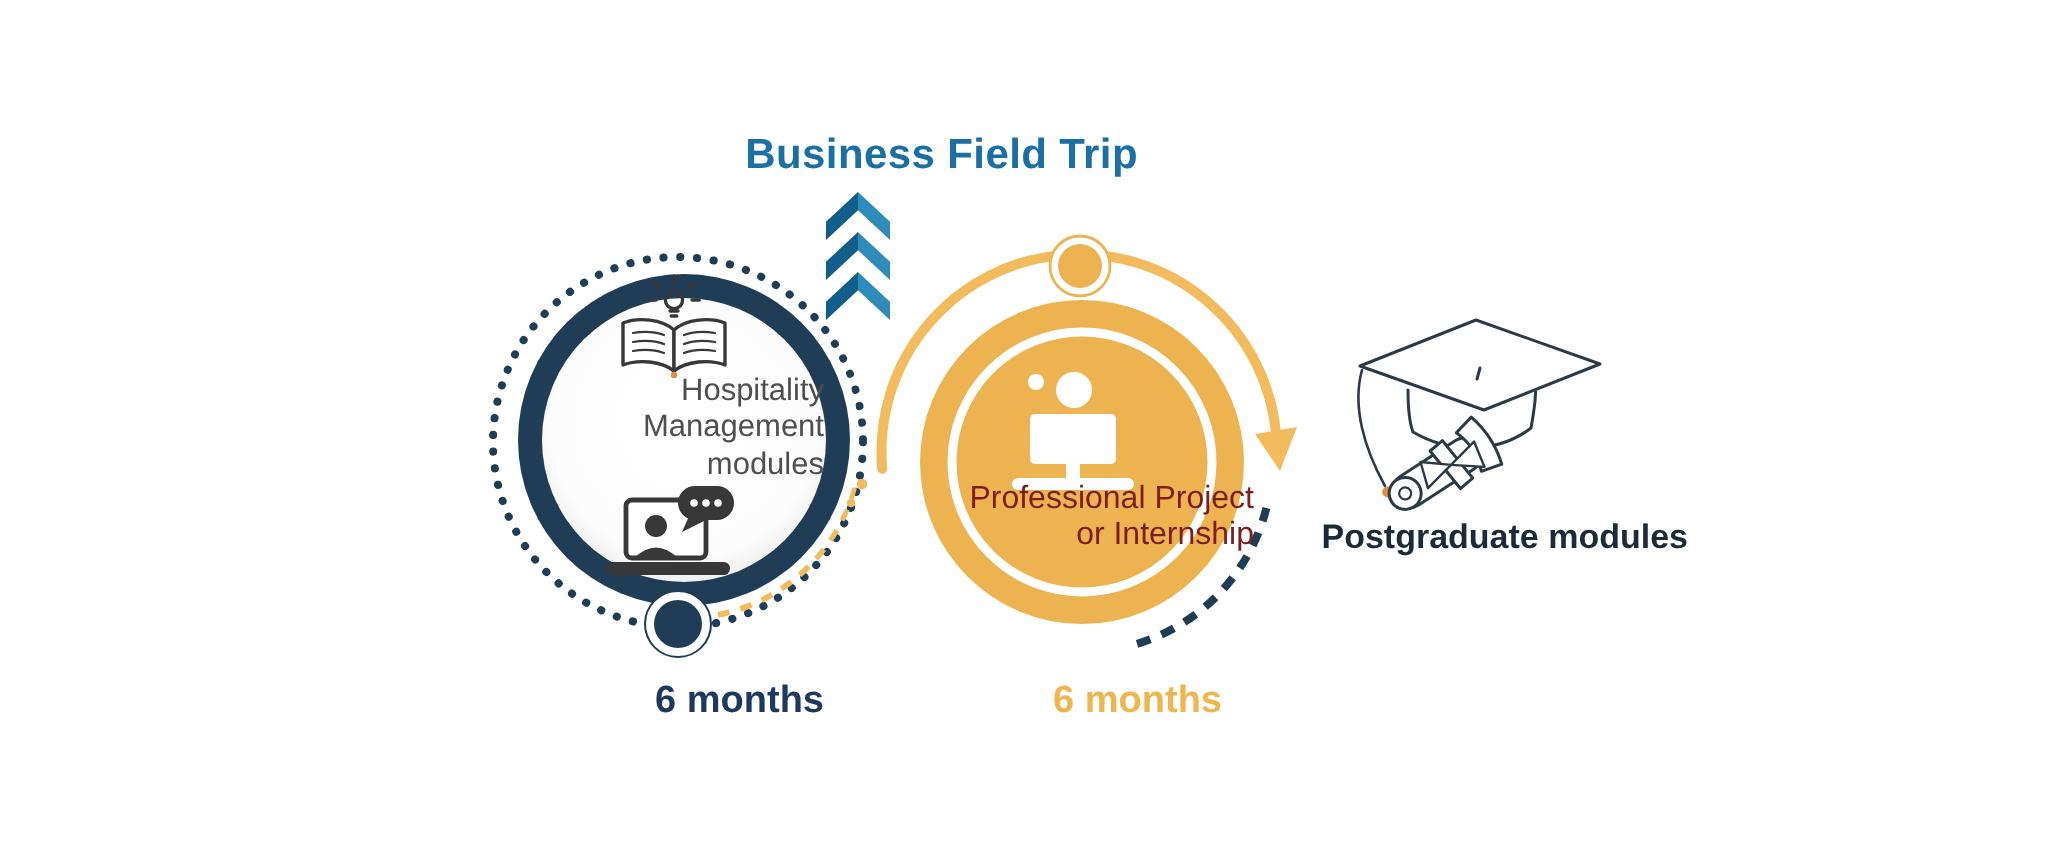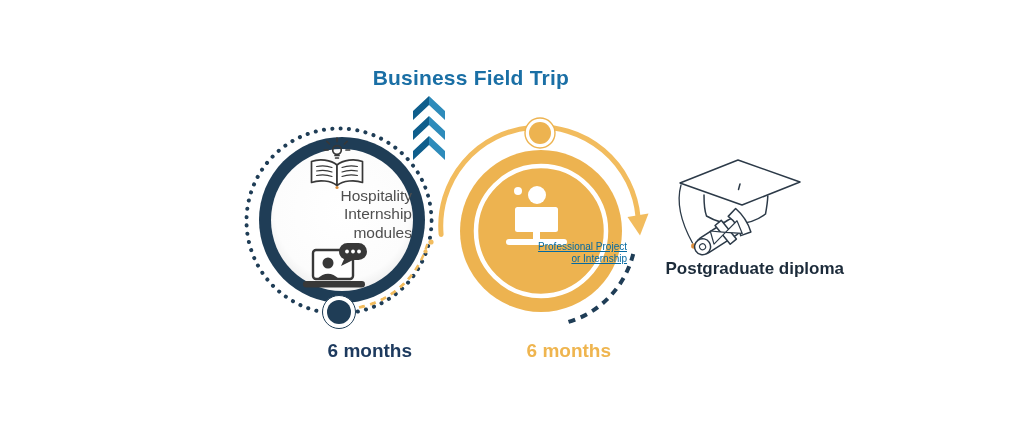--- a/index.html
+++ b/index.html
@@ -132,7 +132,7 @@
   <div class="txt field-trip">Business Field Trip</div>
 
   <div class="txt circle-title">Hospitality
-Internship
+Management
 modules</div>
 
   <div class="txt circle-title2">Professional Project

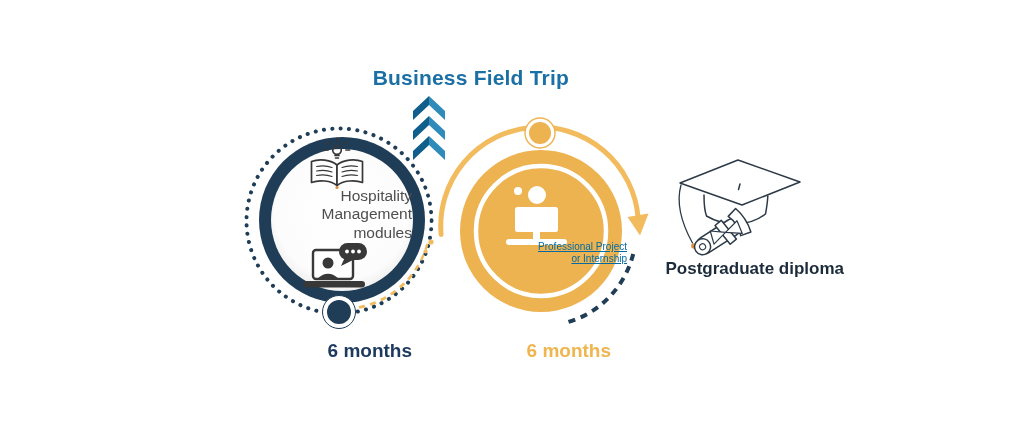--- a/index.html
+++ b/index.html
@@ -15,7 +15,7 @@
   .txt{position:absolute;text-align:right;white-space:pre-line;}
   .field-trip{left:289px;top:66px;width:280px;font-size:21px;font-weight:bold;color:var(--blue);letter-spacing:.2px;}
   .circle-title{left:262px;top:187px;width:150px;font-size:15.5px;line-height:1.18;color:var(--textGray);}
-  .circle-title2{left:447px;top:241px;width:180px;font-size:10px;line-height:1.15;color:#0369a1;text-decoration:underline;}
+  .circle-title2{left:447px;top:241px;width:180px;font-size:16px;line-height:1.15;color:#7f1d1d;}
   .dur1{left:262px;top:340px;width:150px;font-size:19px;font-weight:bold;color:var(--navyText);}
   .dur2{left:461px;top:340px;width:150px;font-size:19px;font-weight:bold;color:var(--goldText);}
   .caption{left:614px;top:259px;width:230px;font-size:17px;font-weight:bold;color:var(--captionDark);}

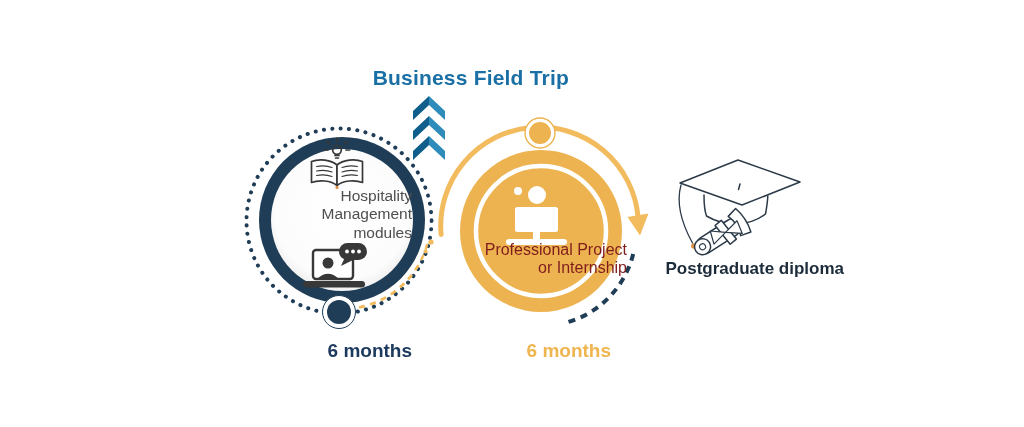--- a/index.html
+++ b/index.html
@@ -142,7 +142,7 @@
 
   <div class="txt dur2">6 months</div>
 
-  <div class="txt caption">Postgraduate diploma</div>
+  <div class="txt caption">Postgraduate modules</div>
 </div>
 
 </body></html>

